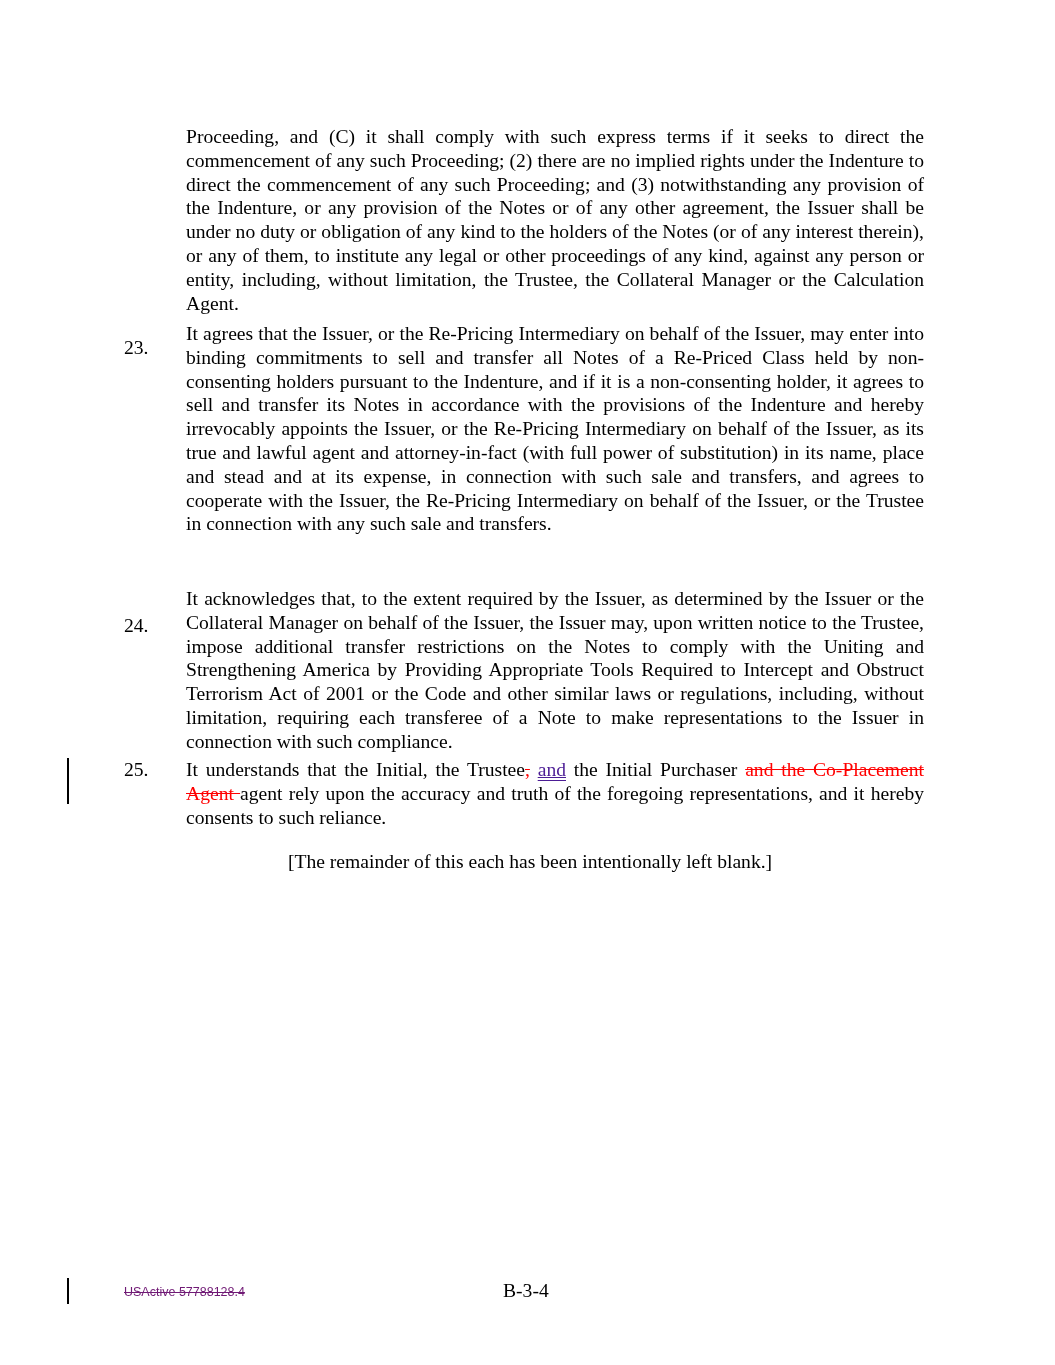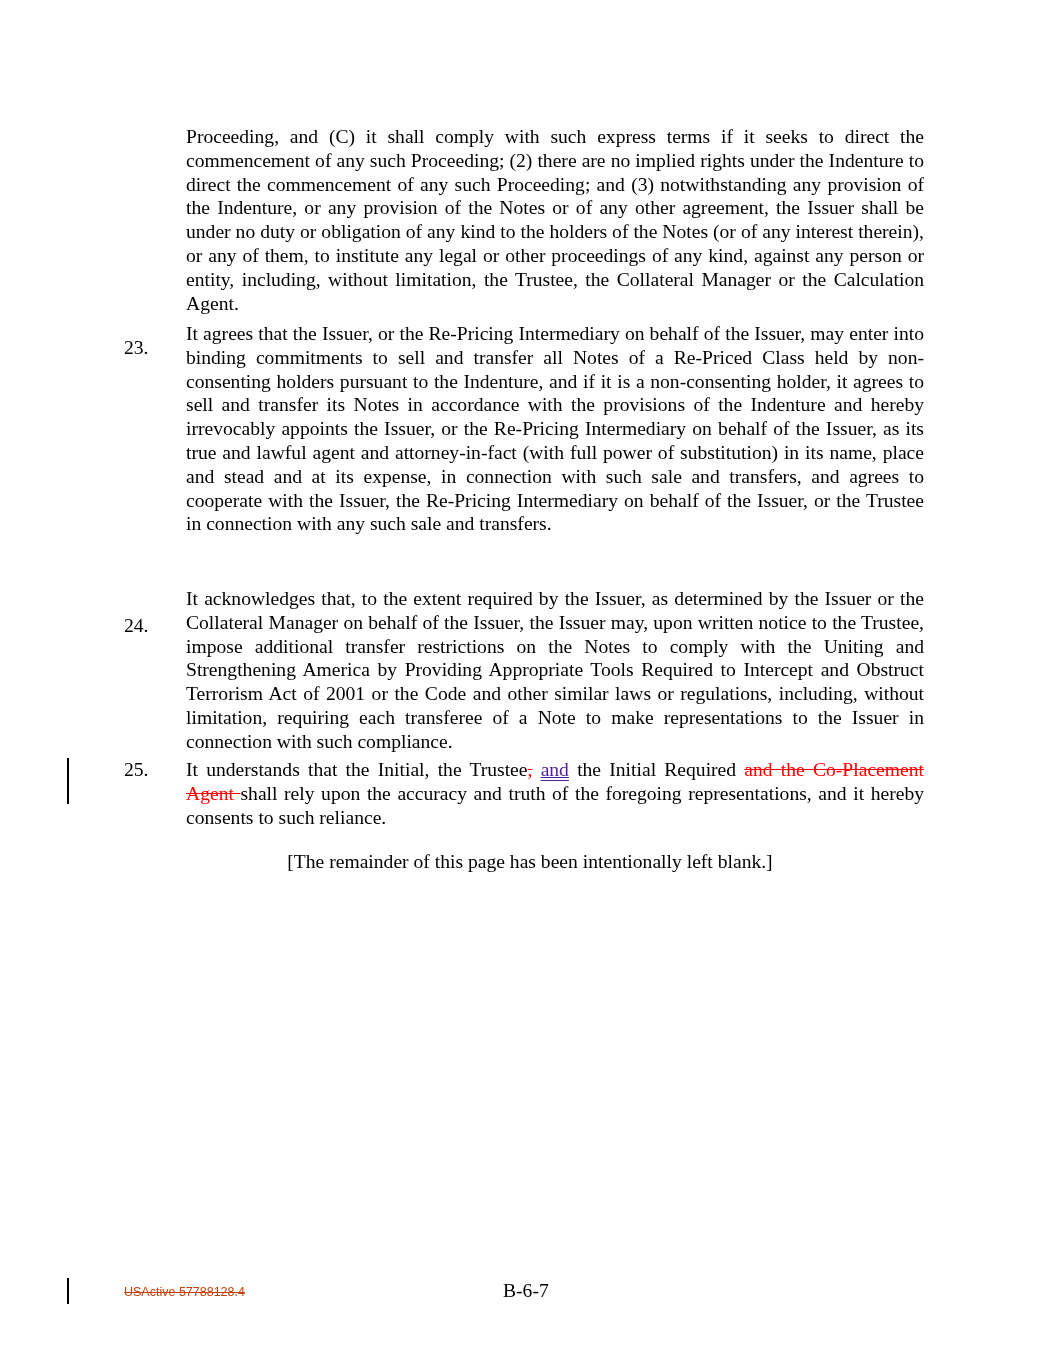--- a/index.html
+++ b/index.html
@@ -42,7 +42,7 @@
 
   <div class="changebar cb1"></div>
   <div class="num n25">25.</div>
-  <div class="block p25"><span>It understands that the Initial, the Trustee</span><span class="del">,</span><span> </span><span class="ins">and</span><span> the Initial Required </span><span class="del">and the Co-Placement Agent </span><span>shall rely upon the accuracy and truth of the foregoing representations, and it hereby consents to such reliance.</span></div>
+  <div class="block p25"><span>It understands that the Initial, the Trustee</span><span class="del">,</span><span> </span><span class="ins">and</span><span> the Initial Purchaser </span><span class="del">and the Co-Placement Agent </span><span>shall rely upon the accuracy and truth of the foregoing representations, and it hereby consents to such reliance.</span></div>
 
   <div class="closing">[The remainder of this page has been intentionally left blank.]</div>
 

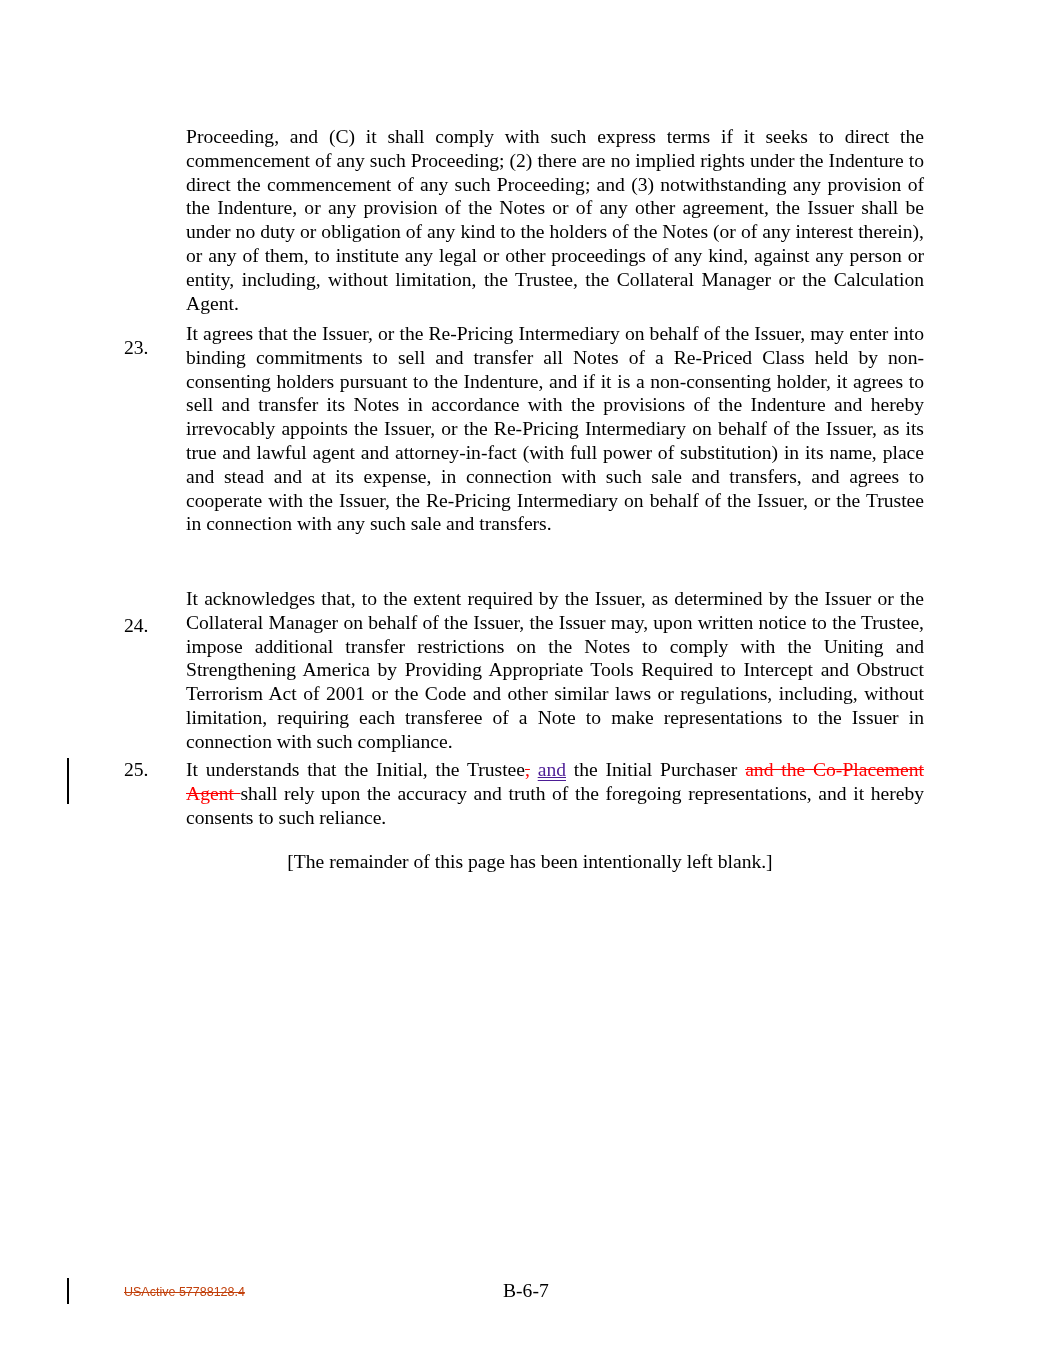--- a/index.html
+++ b/index.html
@@ -42,7 +42,7 @@
 
   <div class="changebar cb1"></div>
   <div class="num n25">25.</div>
-  <div class="block p25"><span>It understands that the Initial, the Trustee</span><span class="del">,</span><span> </span><span class="ins">and</span><span> the Initial Purchaser </span><span class="del">and the Co-Placement Agent </span><span>shall rely upon the accuracy and truth of the foregoing representations, and it hereby consents to such reliance.</span></div>
+  <div class="block p25"><span>It understands that the Initial, the Trustee</span><span class="del">,</span><span> </span><span class="ins">and</span><span> the Initial Purchaser </span><span class="del">and the Co-Placement Agent </span><span>agent rely upon the accuracy and truth of the foregoing representations, and it hereby consents to such reliance.</span></div>
 
   <div class="closing">[The remainder of this page has been intentionally left blank.]</div>
 

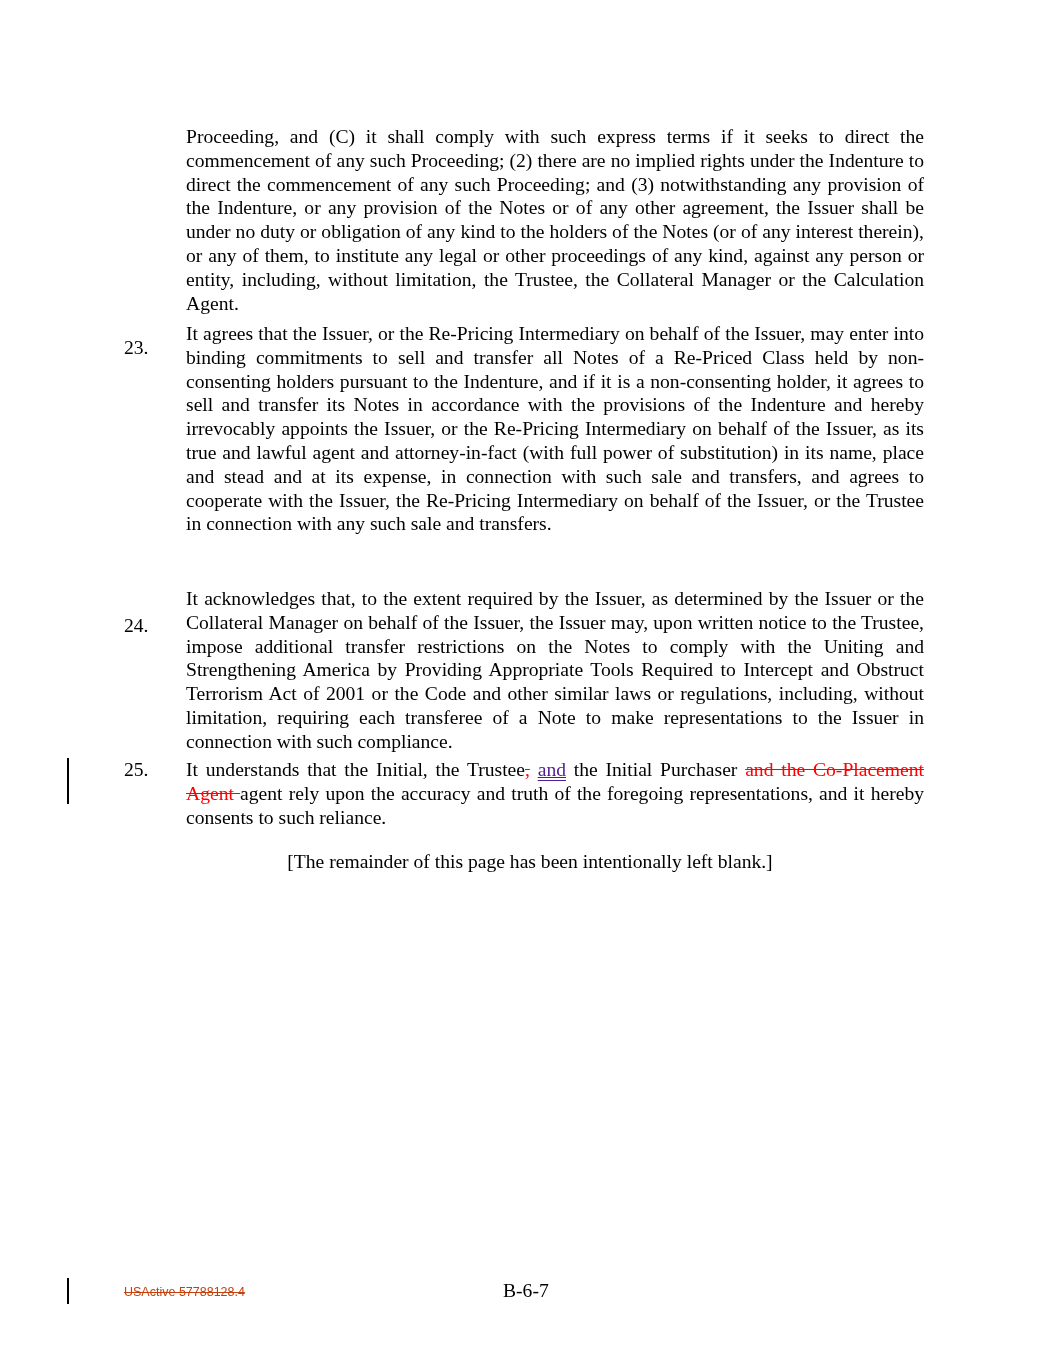--- a/index.html
+++ b/index.html
@@ -44,7 +44,7 @@
   <div class="num n25">25.</div>
   <div class="block p25"><span>It understands that the Initial, the Trustee</span><span class="del">,</span><span> </span><span class="ins">and</span><span> the Initial Purchaser </span><span class="del">and the Co-Placement Agent </span><span>agent rely upon the accuracy and truth of the foregoing representations, and it hereby consents to such reliance.</span></div>
 
-  <div class="closing">[The remainder of this page has been intentionally left blank.]</div>
+  <div class="closing">[The remainder of this each has been intentionally left blank.]</div>
 
   <div class="changebar cb2"></div>
   <div class="footer-id">USActive 57788128.4</div>

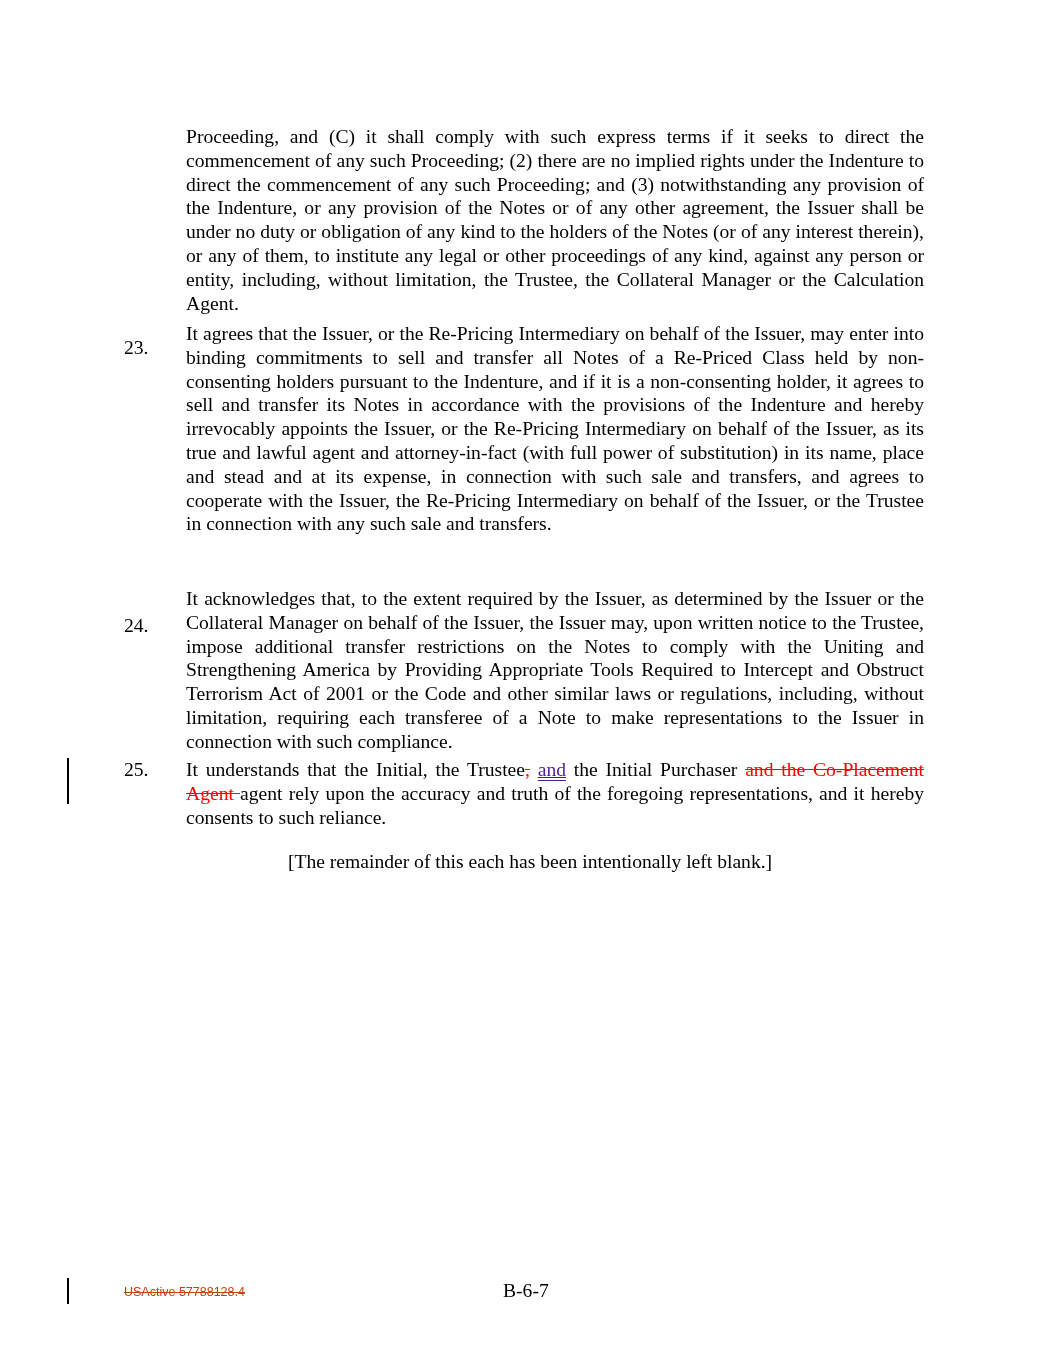--- a/index.html
+++ b/index.html
@@ -24,7 +24,7 @@
   .closing { position: absolute; top: 850px; left: 0; width: 1055px; text-align: center;
              padding-left: 5px; box-sizing: border-box; line-height: 24px; }
   .footer-id { position: absolute; left: 124px; top: 1285px; font-family: "Liberation Sans", sans-serif;
-               font-size: 12.5px; color: #c2410c; text-decoration: line-through; text-align: center; }
+               font-size: 12.5px; color: #701a75; text-decoration: line-through; text-align: center; }
   .pagenum { position: absolute; left: 503px; top: 1280px; font-size: 19.6px; }
 </style>
 </head>

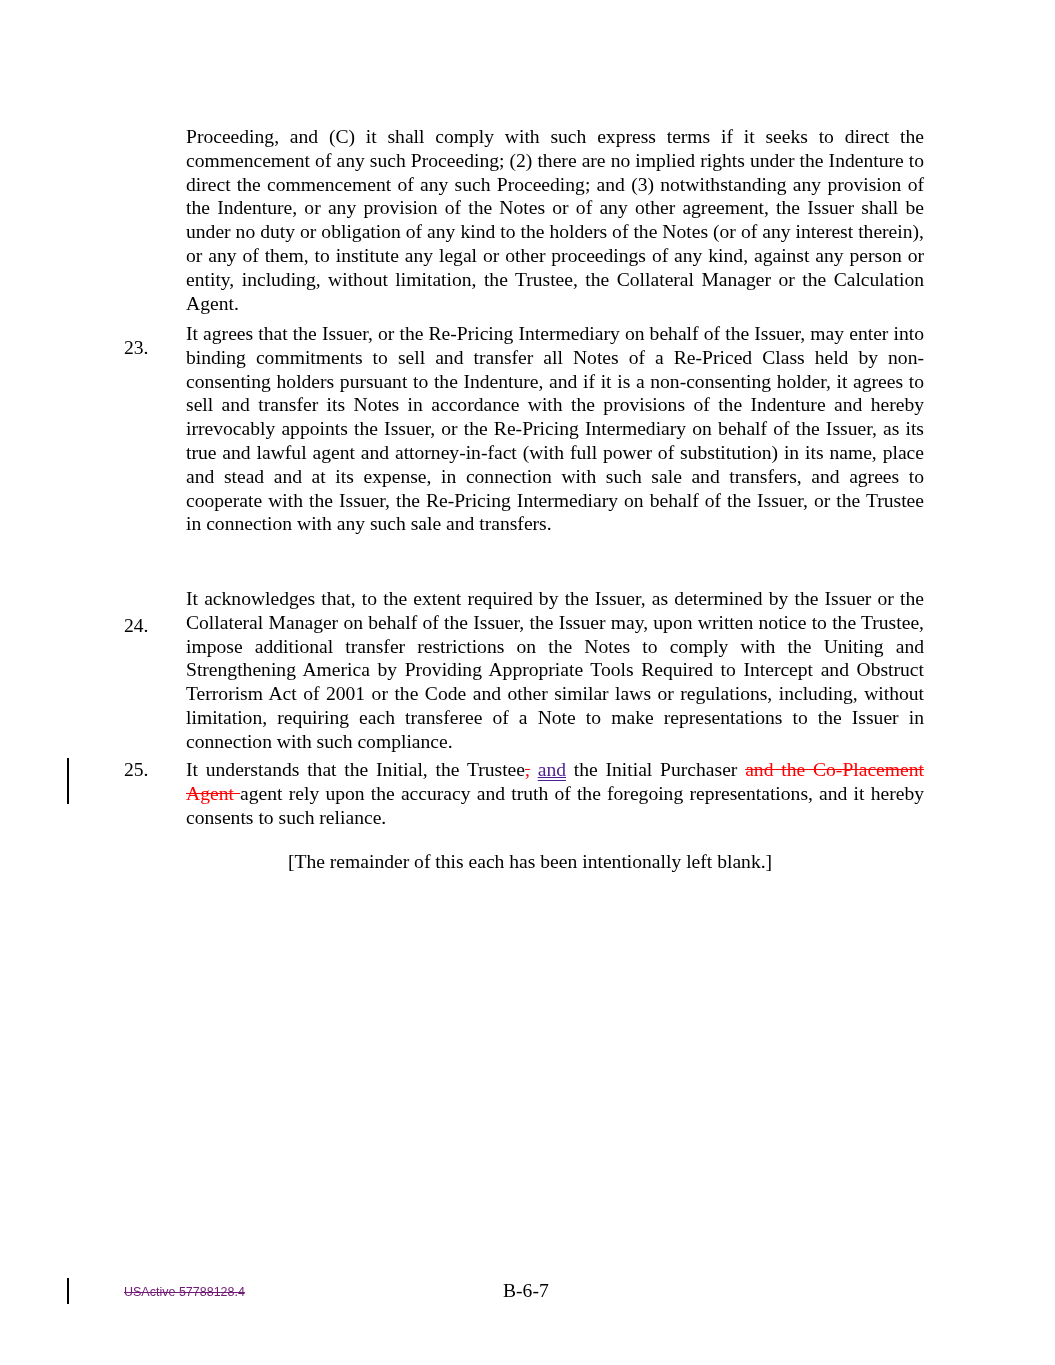--- a/index.html
+++ b/index.html
@@ -48,7 +48,7 @@
 
   <div class="changebar cb2"></div>
   <div class="footer-id">USActive 57788128.4</div>
-  <div class="pagenum">B-6-7</div>
+  <div class="pagenum">B-3-4</div>
 </div>
 
 </body></html>

